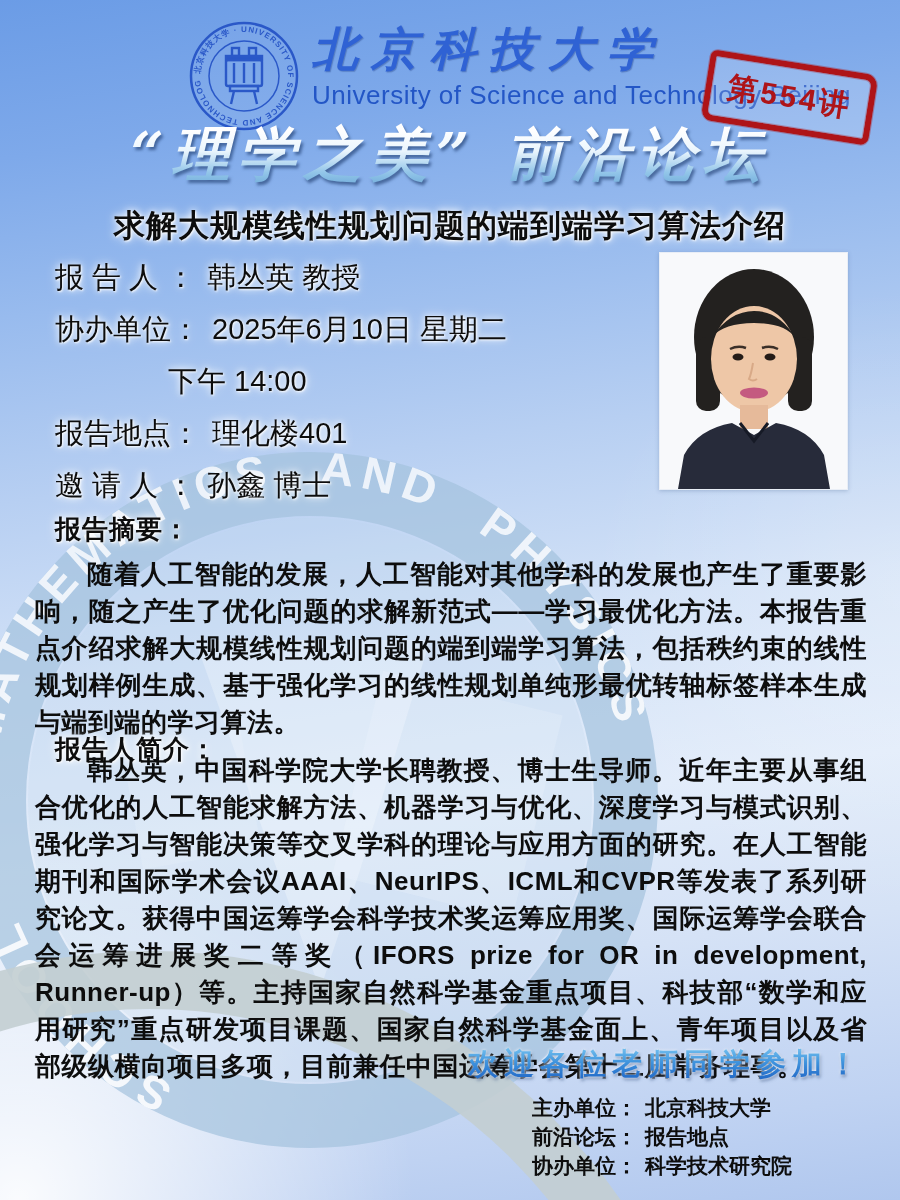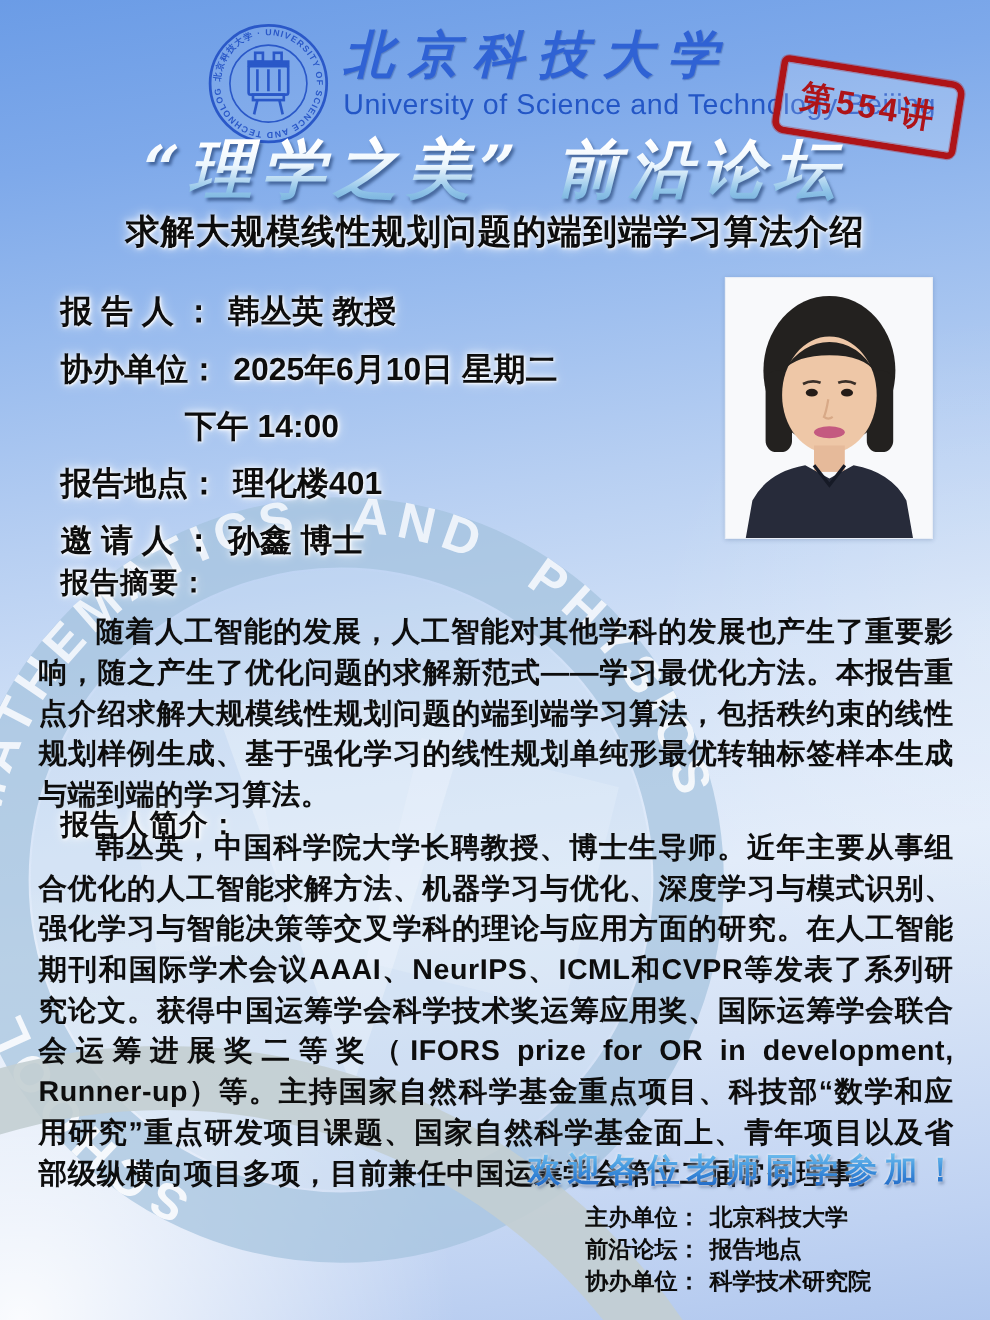--- a/index.html
+++ b/index.html
@@ -36,7 +36,7 @@
 
   .glow{text-shadow:0 0 6px rgba(255,255,255,.95),0 0 12px rgba(255,255,255,.8),1px 1px 2px rgba(255,255,255,.9);}
 
-  .talk-title{position:absolute;left:20px;top:190px;width:860px;text-align:center;
+  .talk-title{position:absolute;left:20px;top:205px;width:860px;text-align:center;
     font-size:31px;font-weight:bold;color:#0d0d0d;letter-spacing:1px;}
 
   .info{position:absolute;left:55px;top:252px;width:600px;}

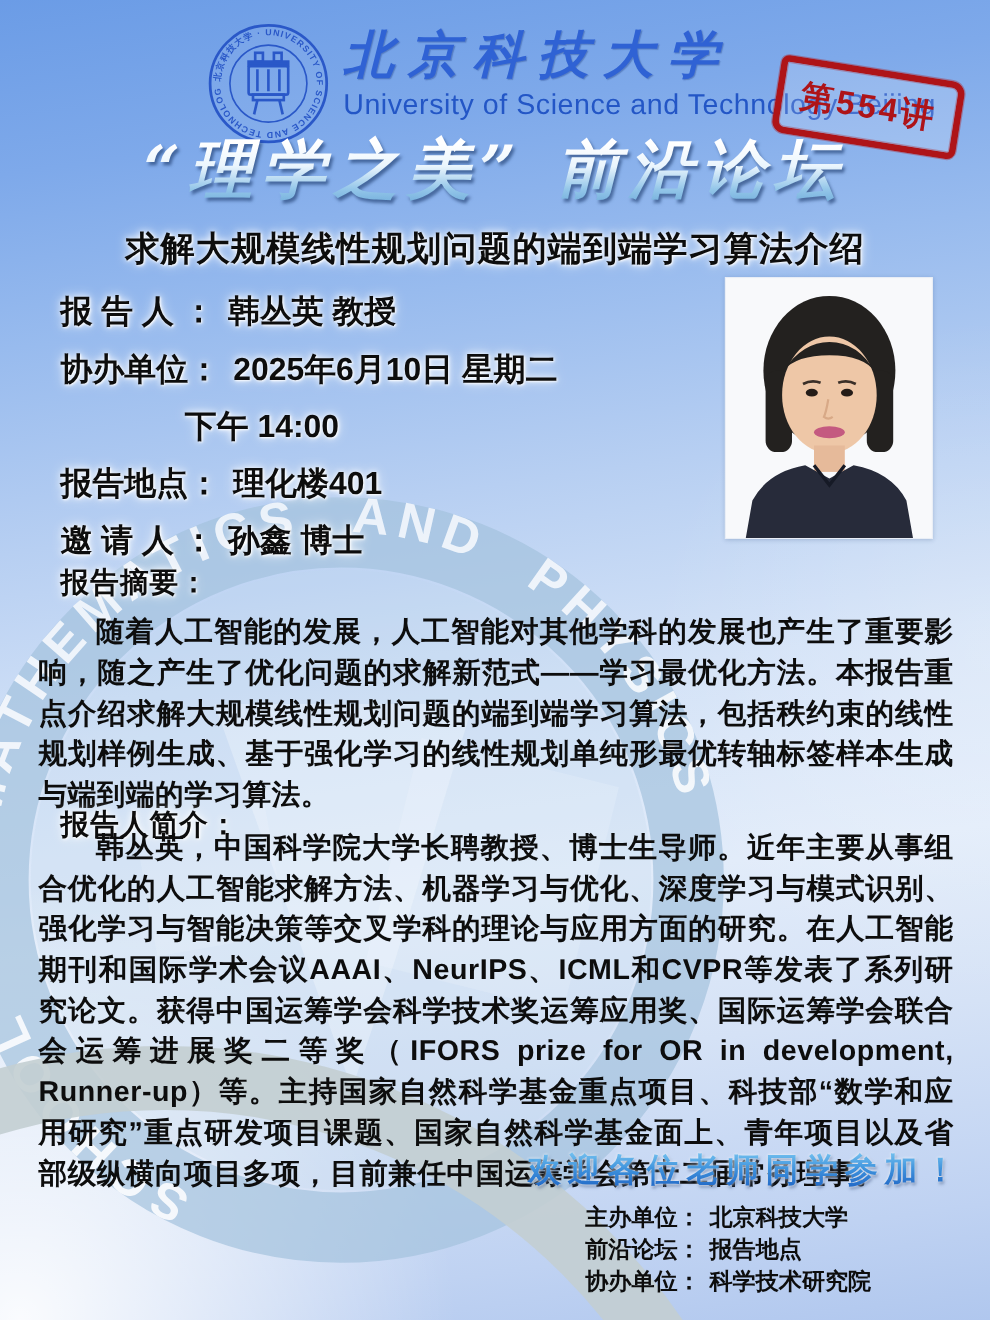--- a/index.html
+++ b/index.html
@@ -40,7 +40,7 @@
     font-size:31px;font-weight:bold;color:#0d0d0d;letter-spacing:1px;}
 
   .info{position:absolute;left:55px;top:252px;width:600px;}
-  .info-line{height:52px;display:flex;align-items:flex-end;font-size:29px;font-weight:bold;color:#0d0d0d;}
+  .info-line{height:52px;display:flex;align-items:center;font-size:29px;font-weight:normal;color:#0d0d0d;}
   .info-line .lbl{margin-right:12px;white-space:nowrap;}
   .info-line.indent{padding-left:113px;}
 

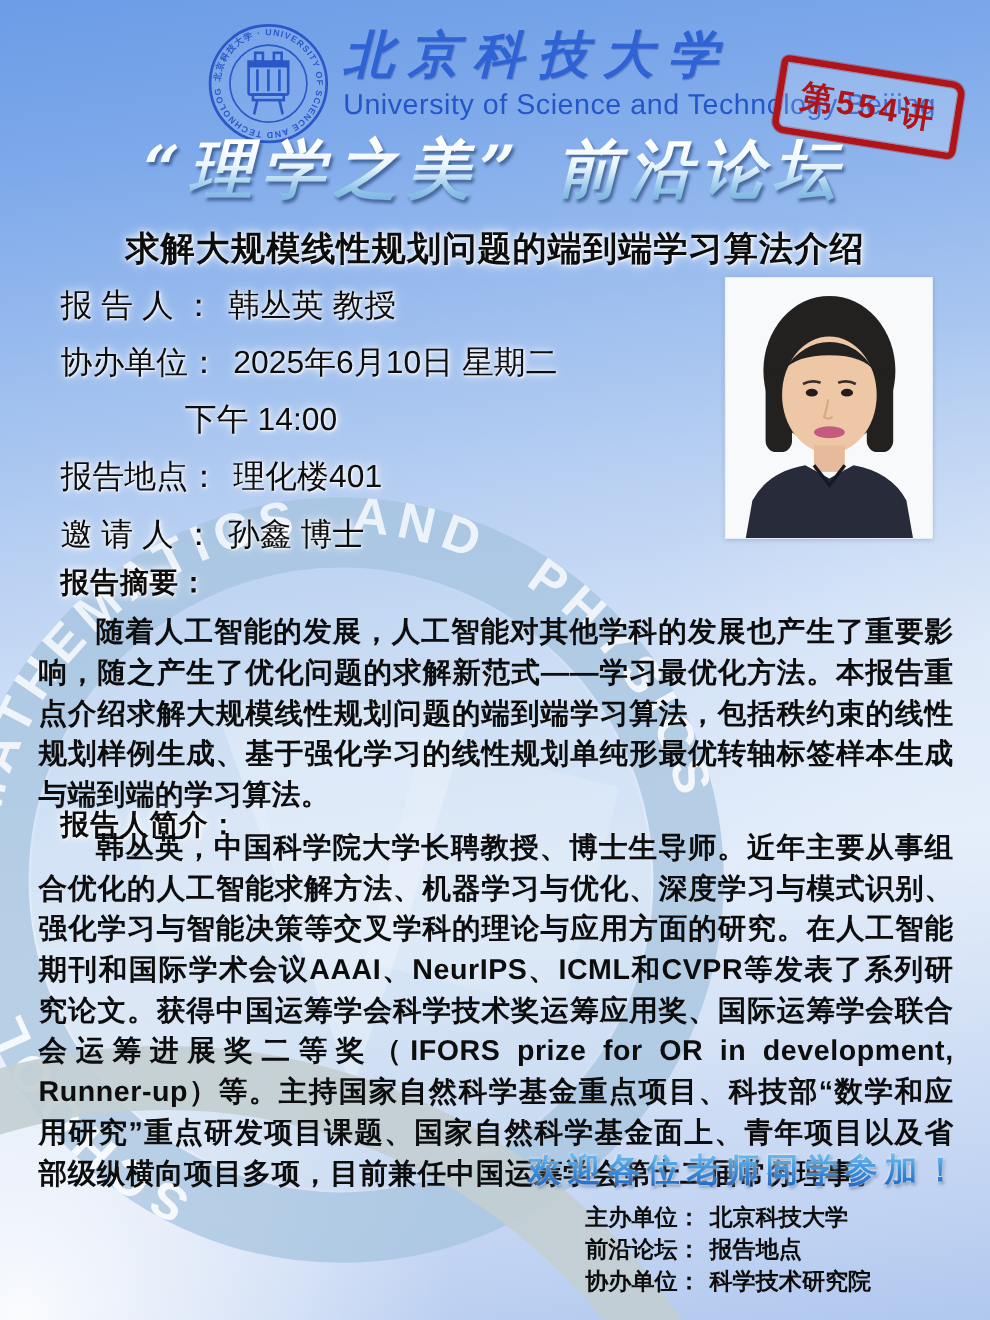--- a/index.html
+++ b/index.html
@@ -51,7 +51,7 @@
   .photo{position:absolute;left:659px;top:252px;width:187px;height:236px;border:1px solid #e9eef6;
     box-shadow:0 1px 4px rgba(40,70,120,.25);background:#f8f9fb;}
 
-  .welcome{position:absolute;left:468px;top:1044px;width:420px;text-align:center;
+  .welcome{position:absolute;left:456px;top:1044px;width:420px;text-align:center;
     font-size:30px;font-weight:bold;letter-spacing:6px;white-space:nowrap;
     background:linear-gradient(180deg,#79c6f1 5%,#3f93dd 45%,#1b5fc2 95%);
     -webkit-background-clip:text;background-clip:text;color:transparent;

